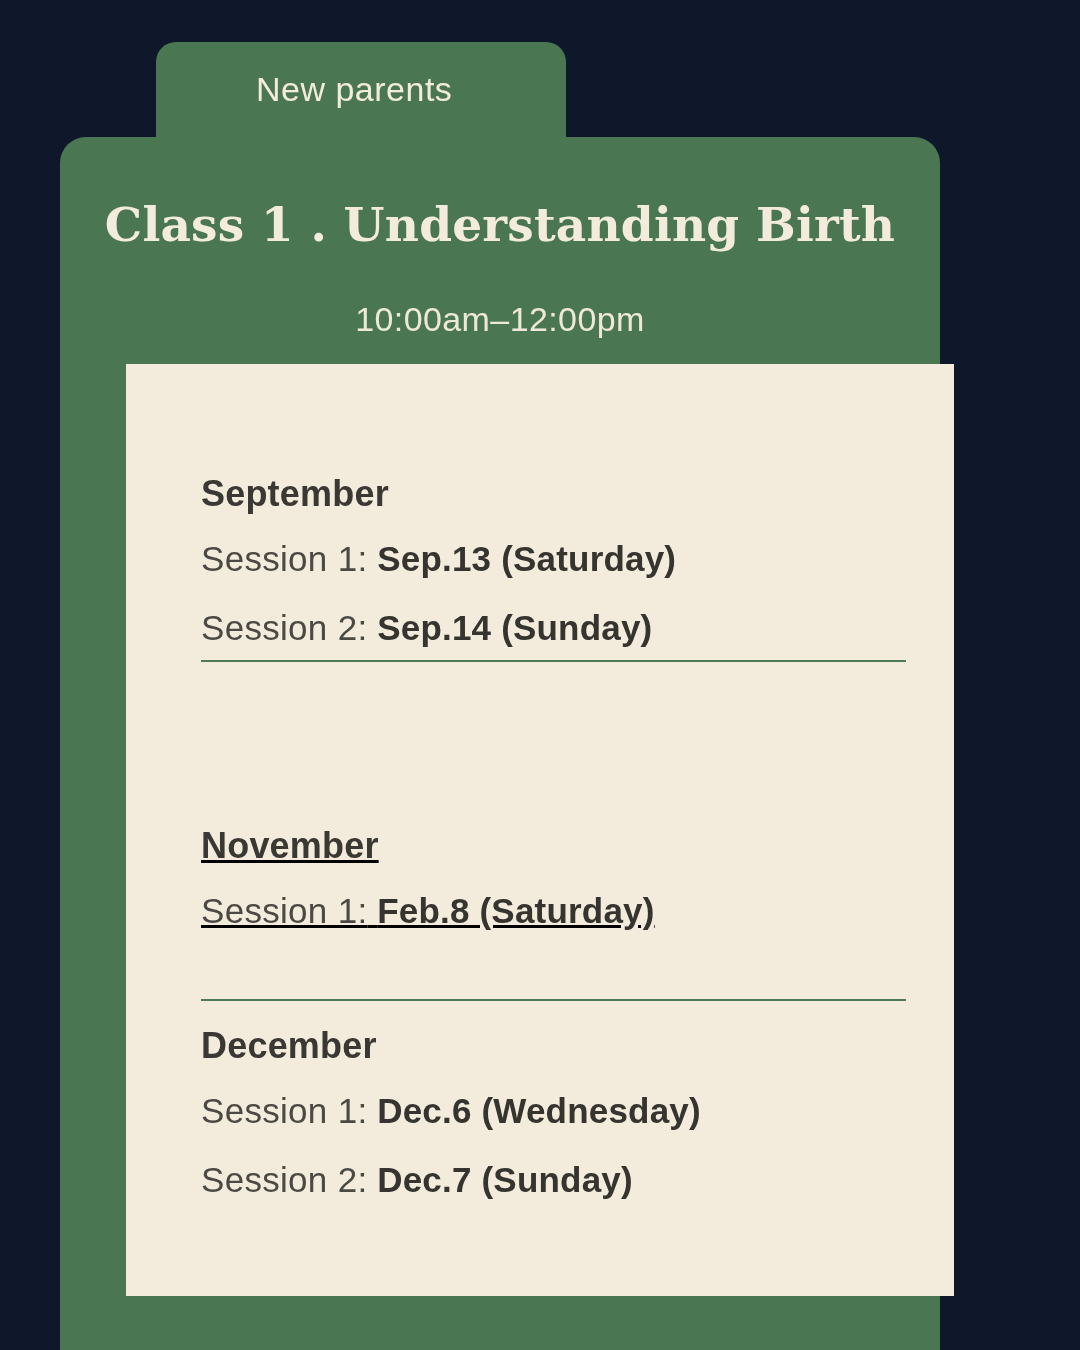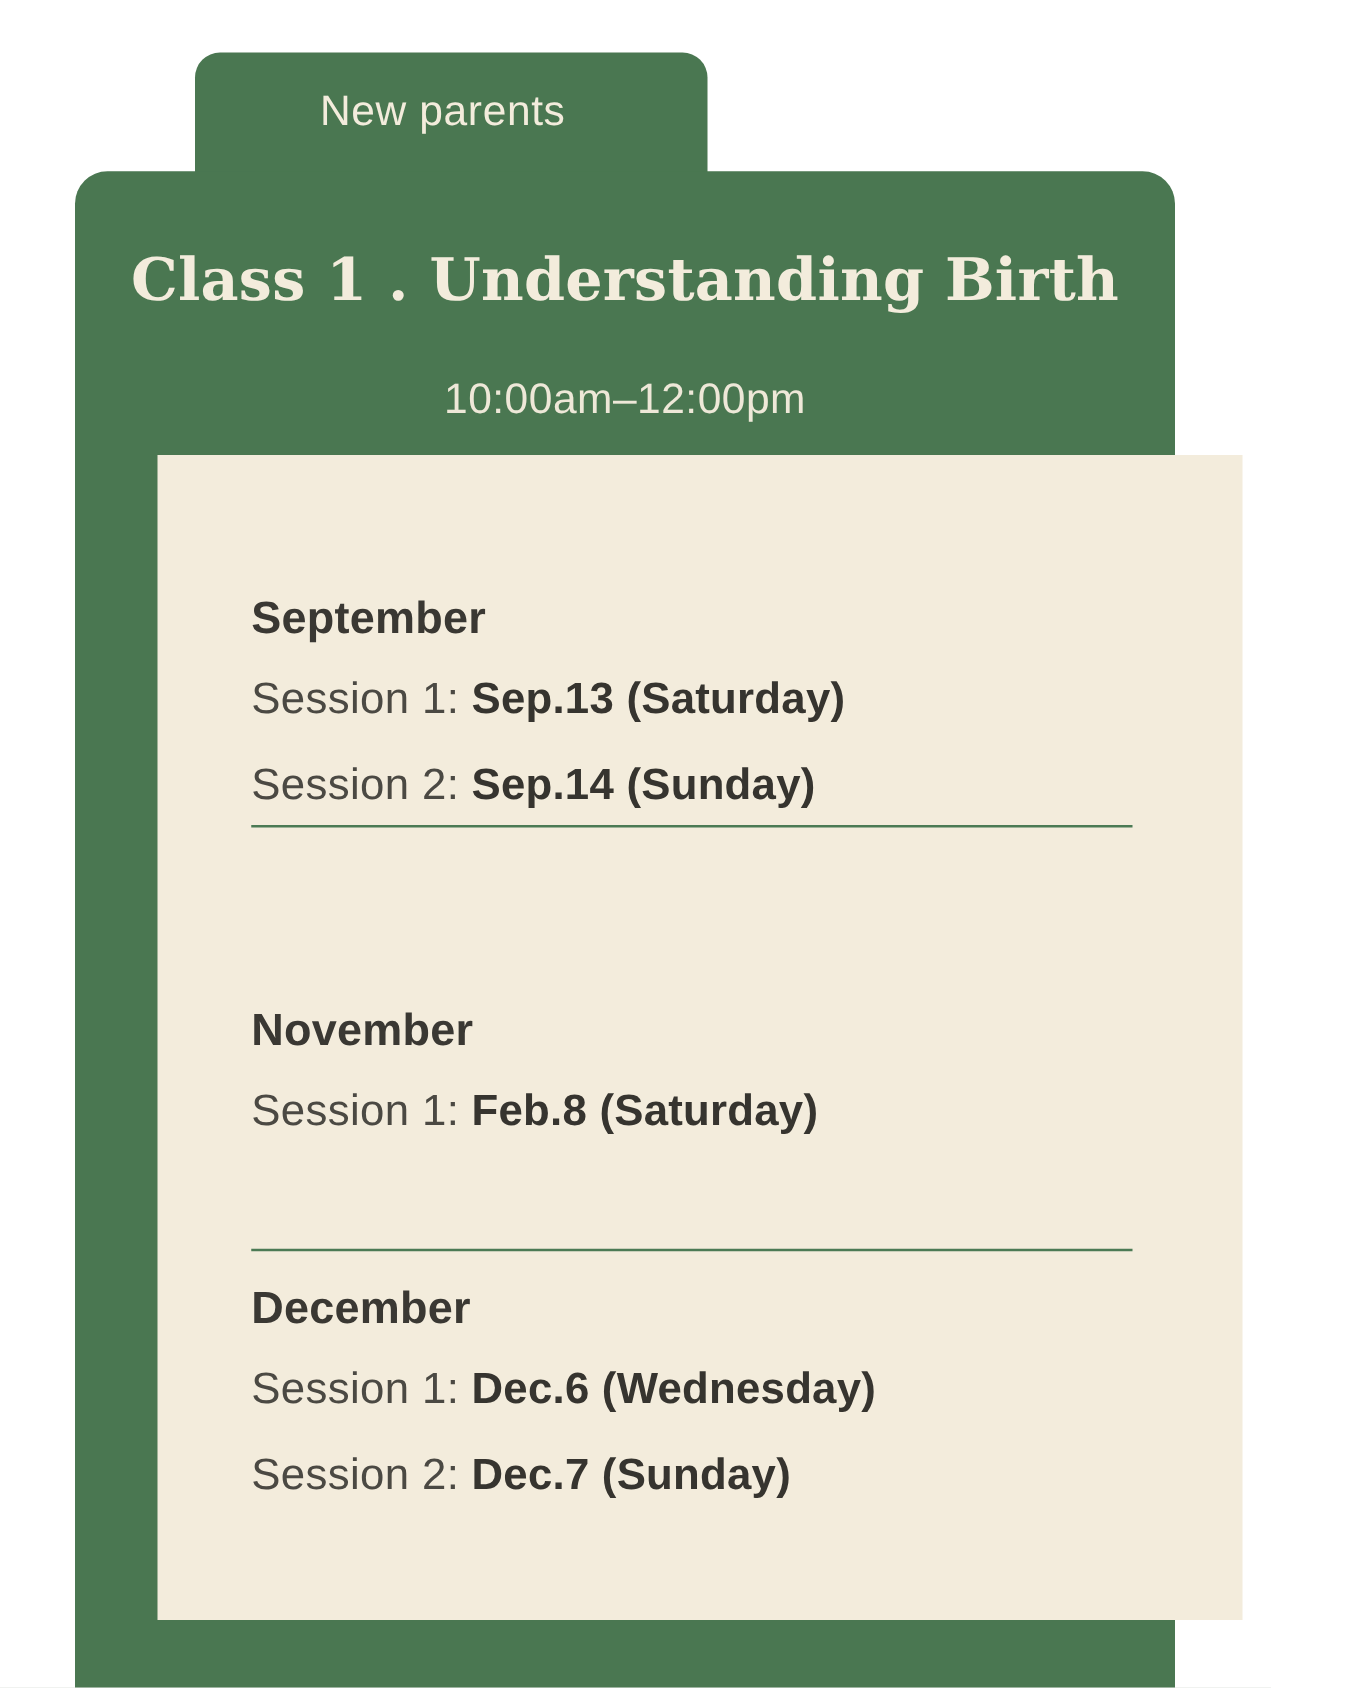--- a/index.html
+++ b/index.html
@@ -18,7 +18,7 @@
     position: relative;
     width: 1080px;
     height: 1350px;
-    background: #ffffff;
+    background: #0f172a;
   }
 
   

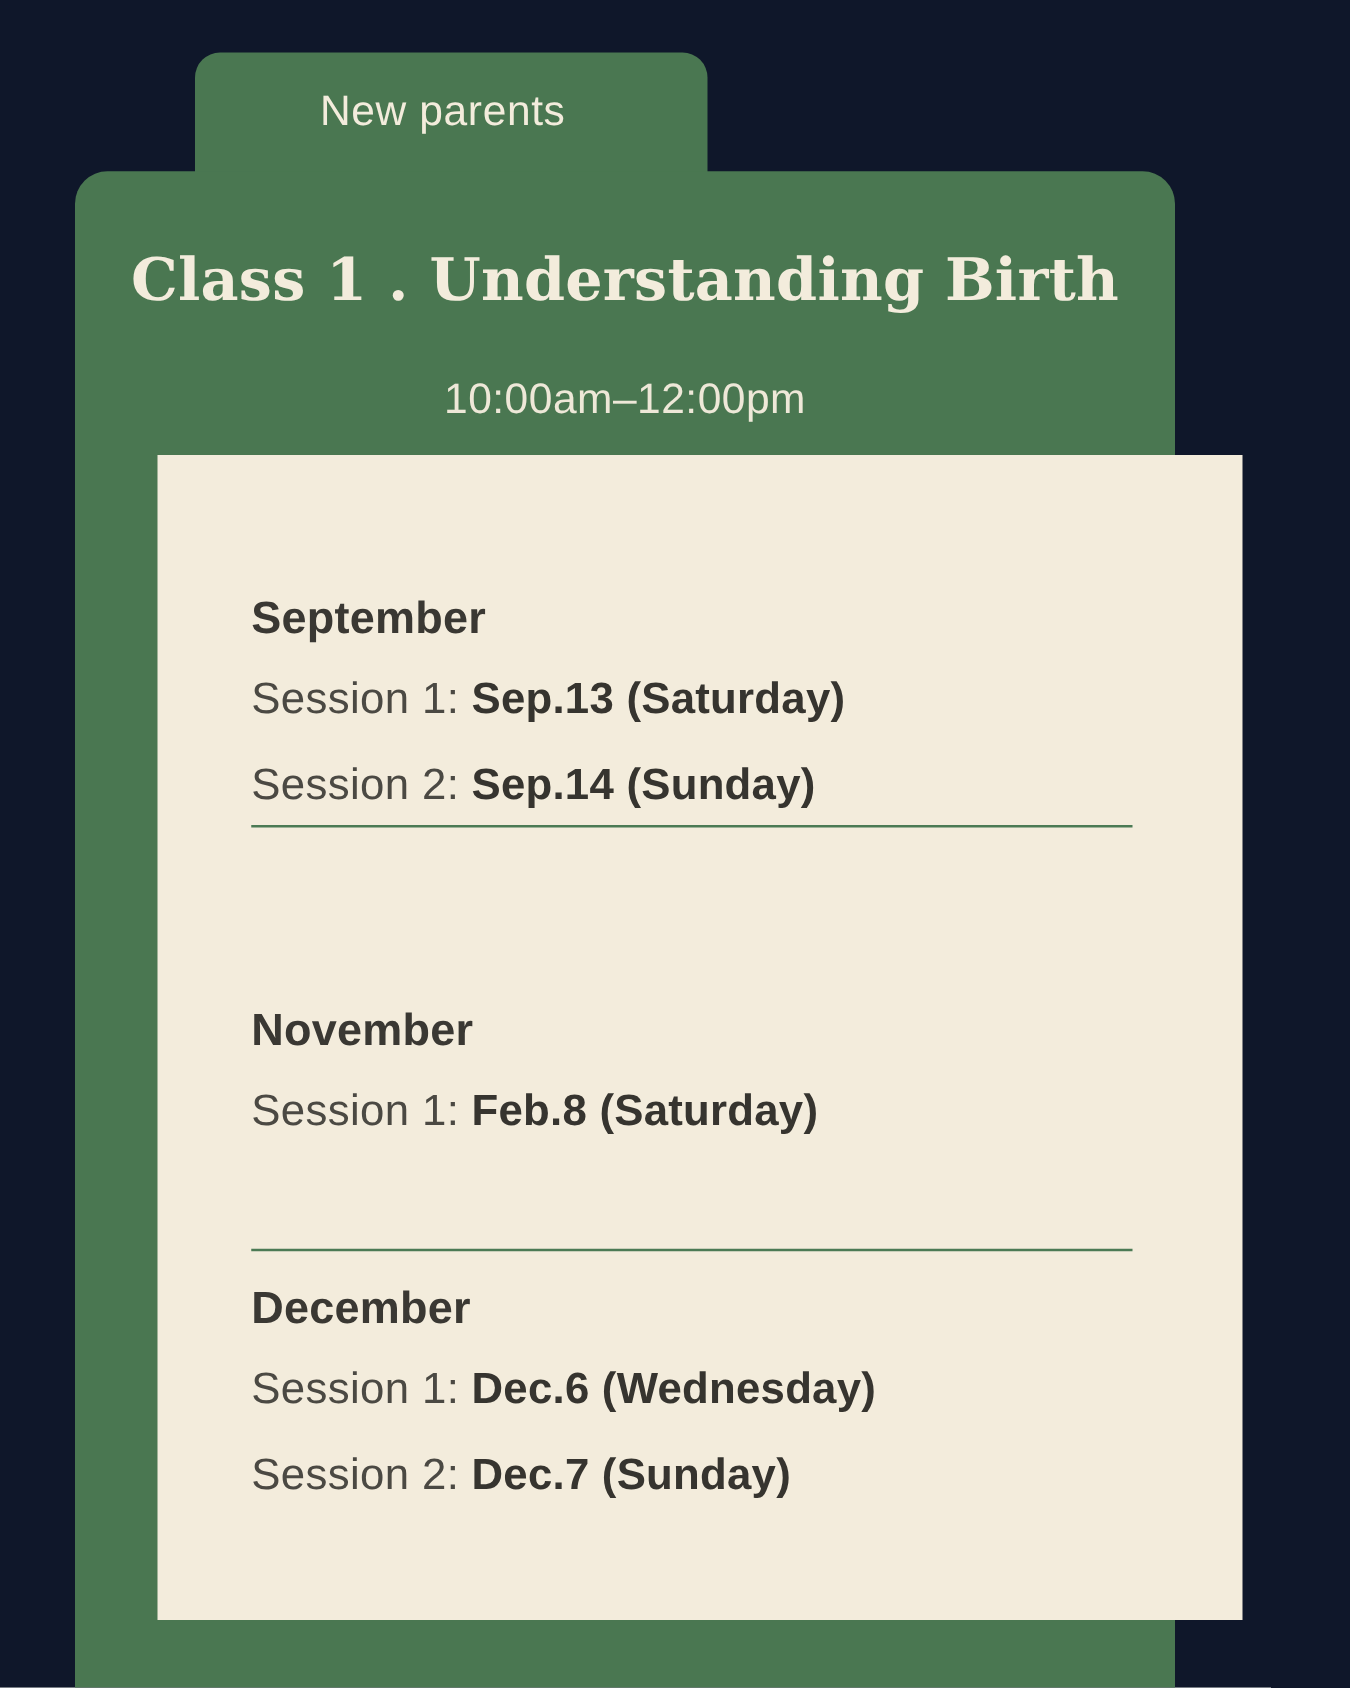--- a/index.html
+++ b/index.html
@@ -91,7 +91,6 @@
     width: 828px;
     height: 932px;
     background: #f3ecdc;
-    padding-left: 40px;
   }
 
   .month-block {

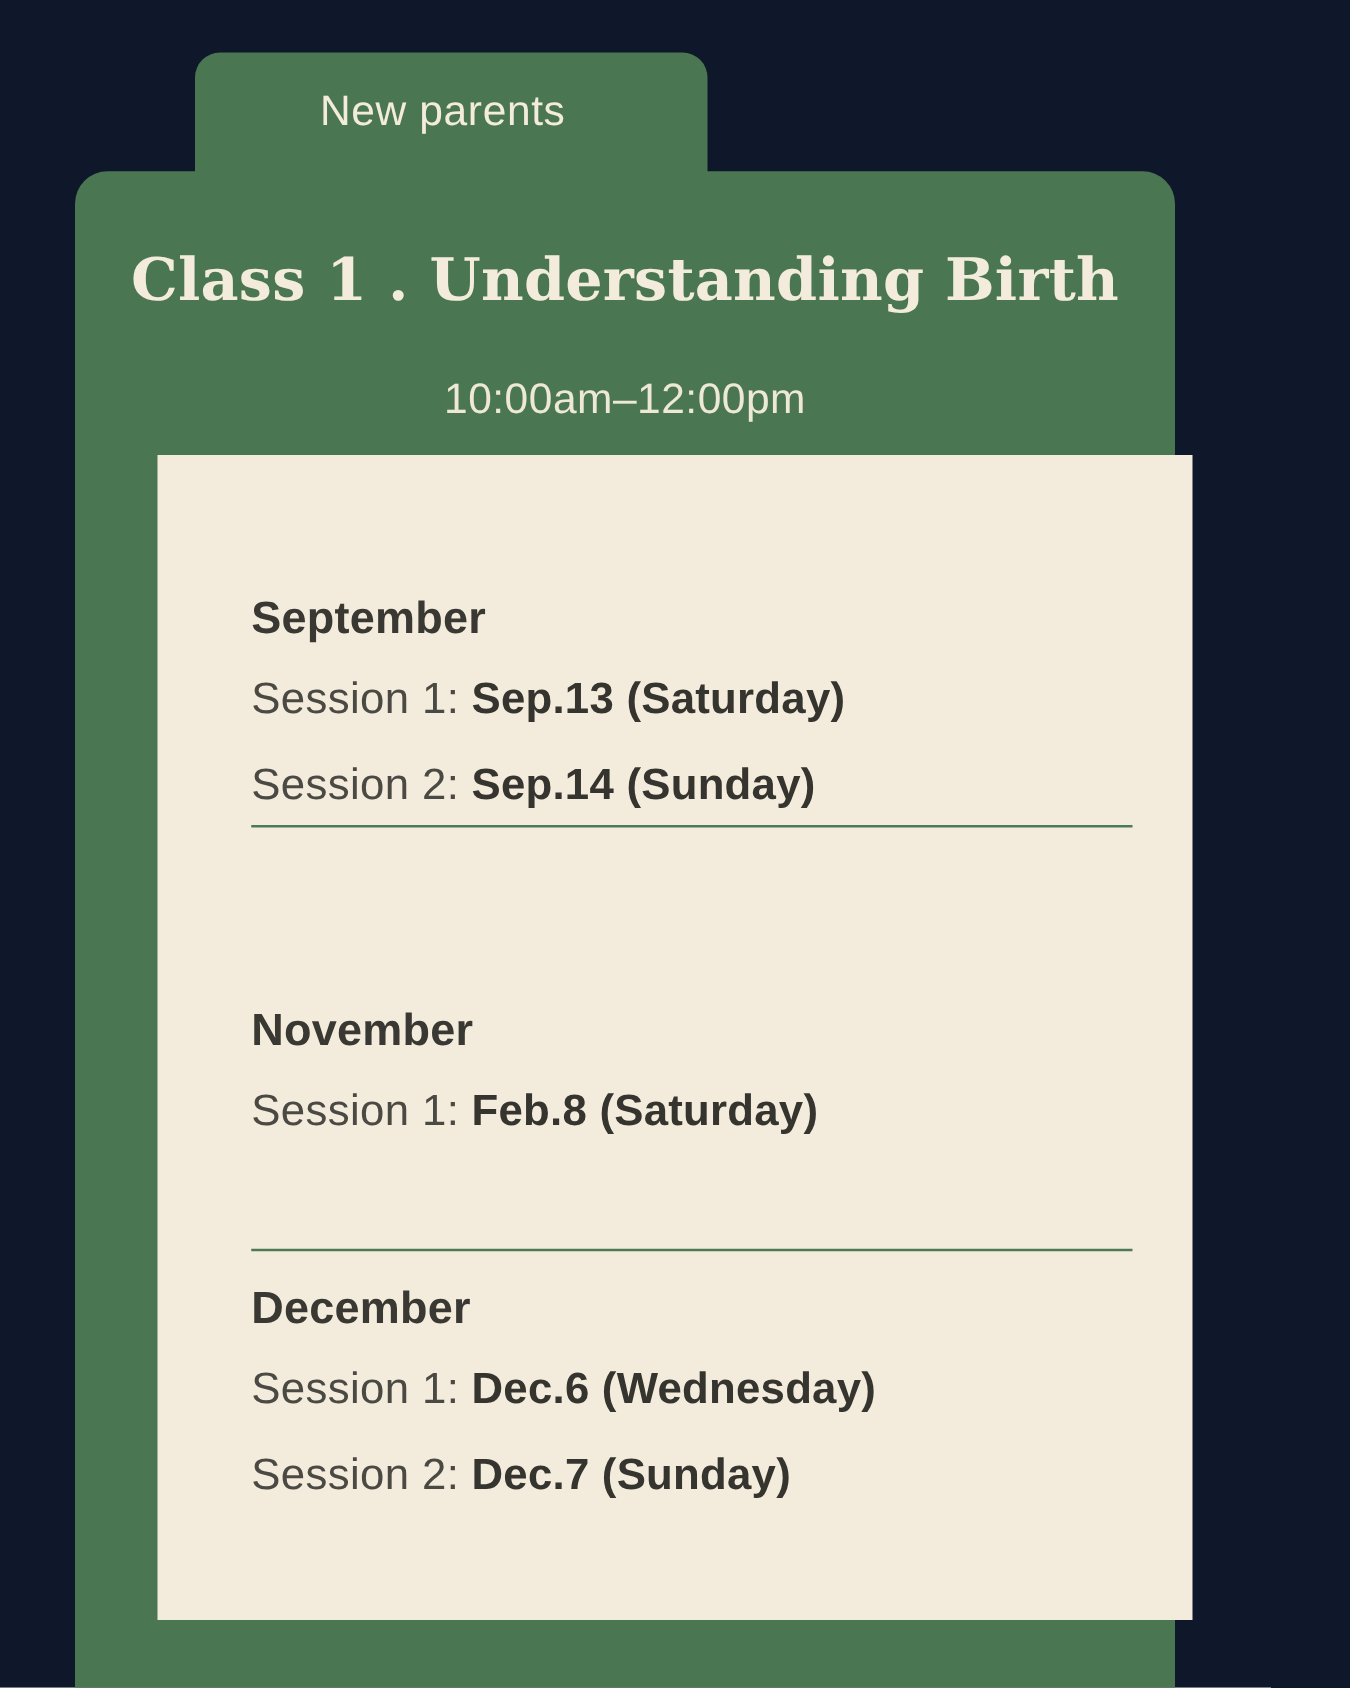--- a/index.html
+++ b/index.html
@@ -99,7 +99,7 @@
     width: 700px;
   }
   .month-block.m-sep { top: 110px; }
-  .month-block.m-nov { top: 440px; }
+  .month-block.m-nov { top: 462px; text-decoration: underline; }
   .month-block.m-dec { top: 662px; }
 
   .month-name {

